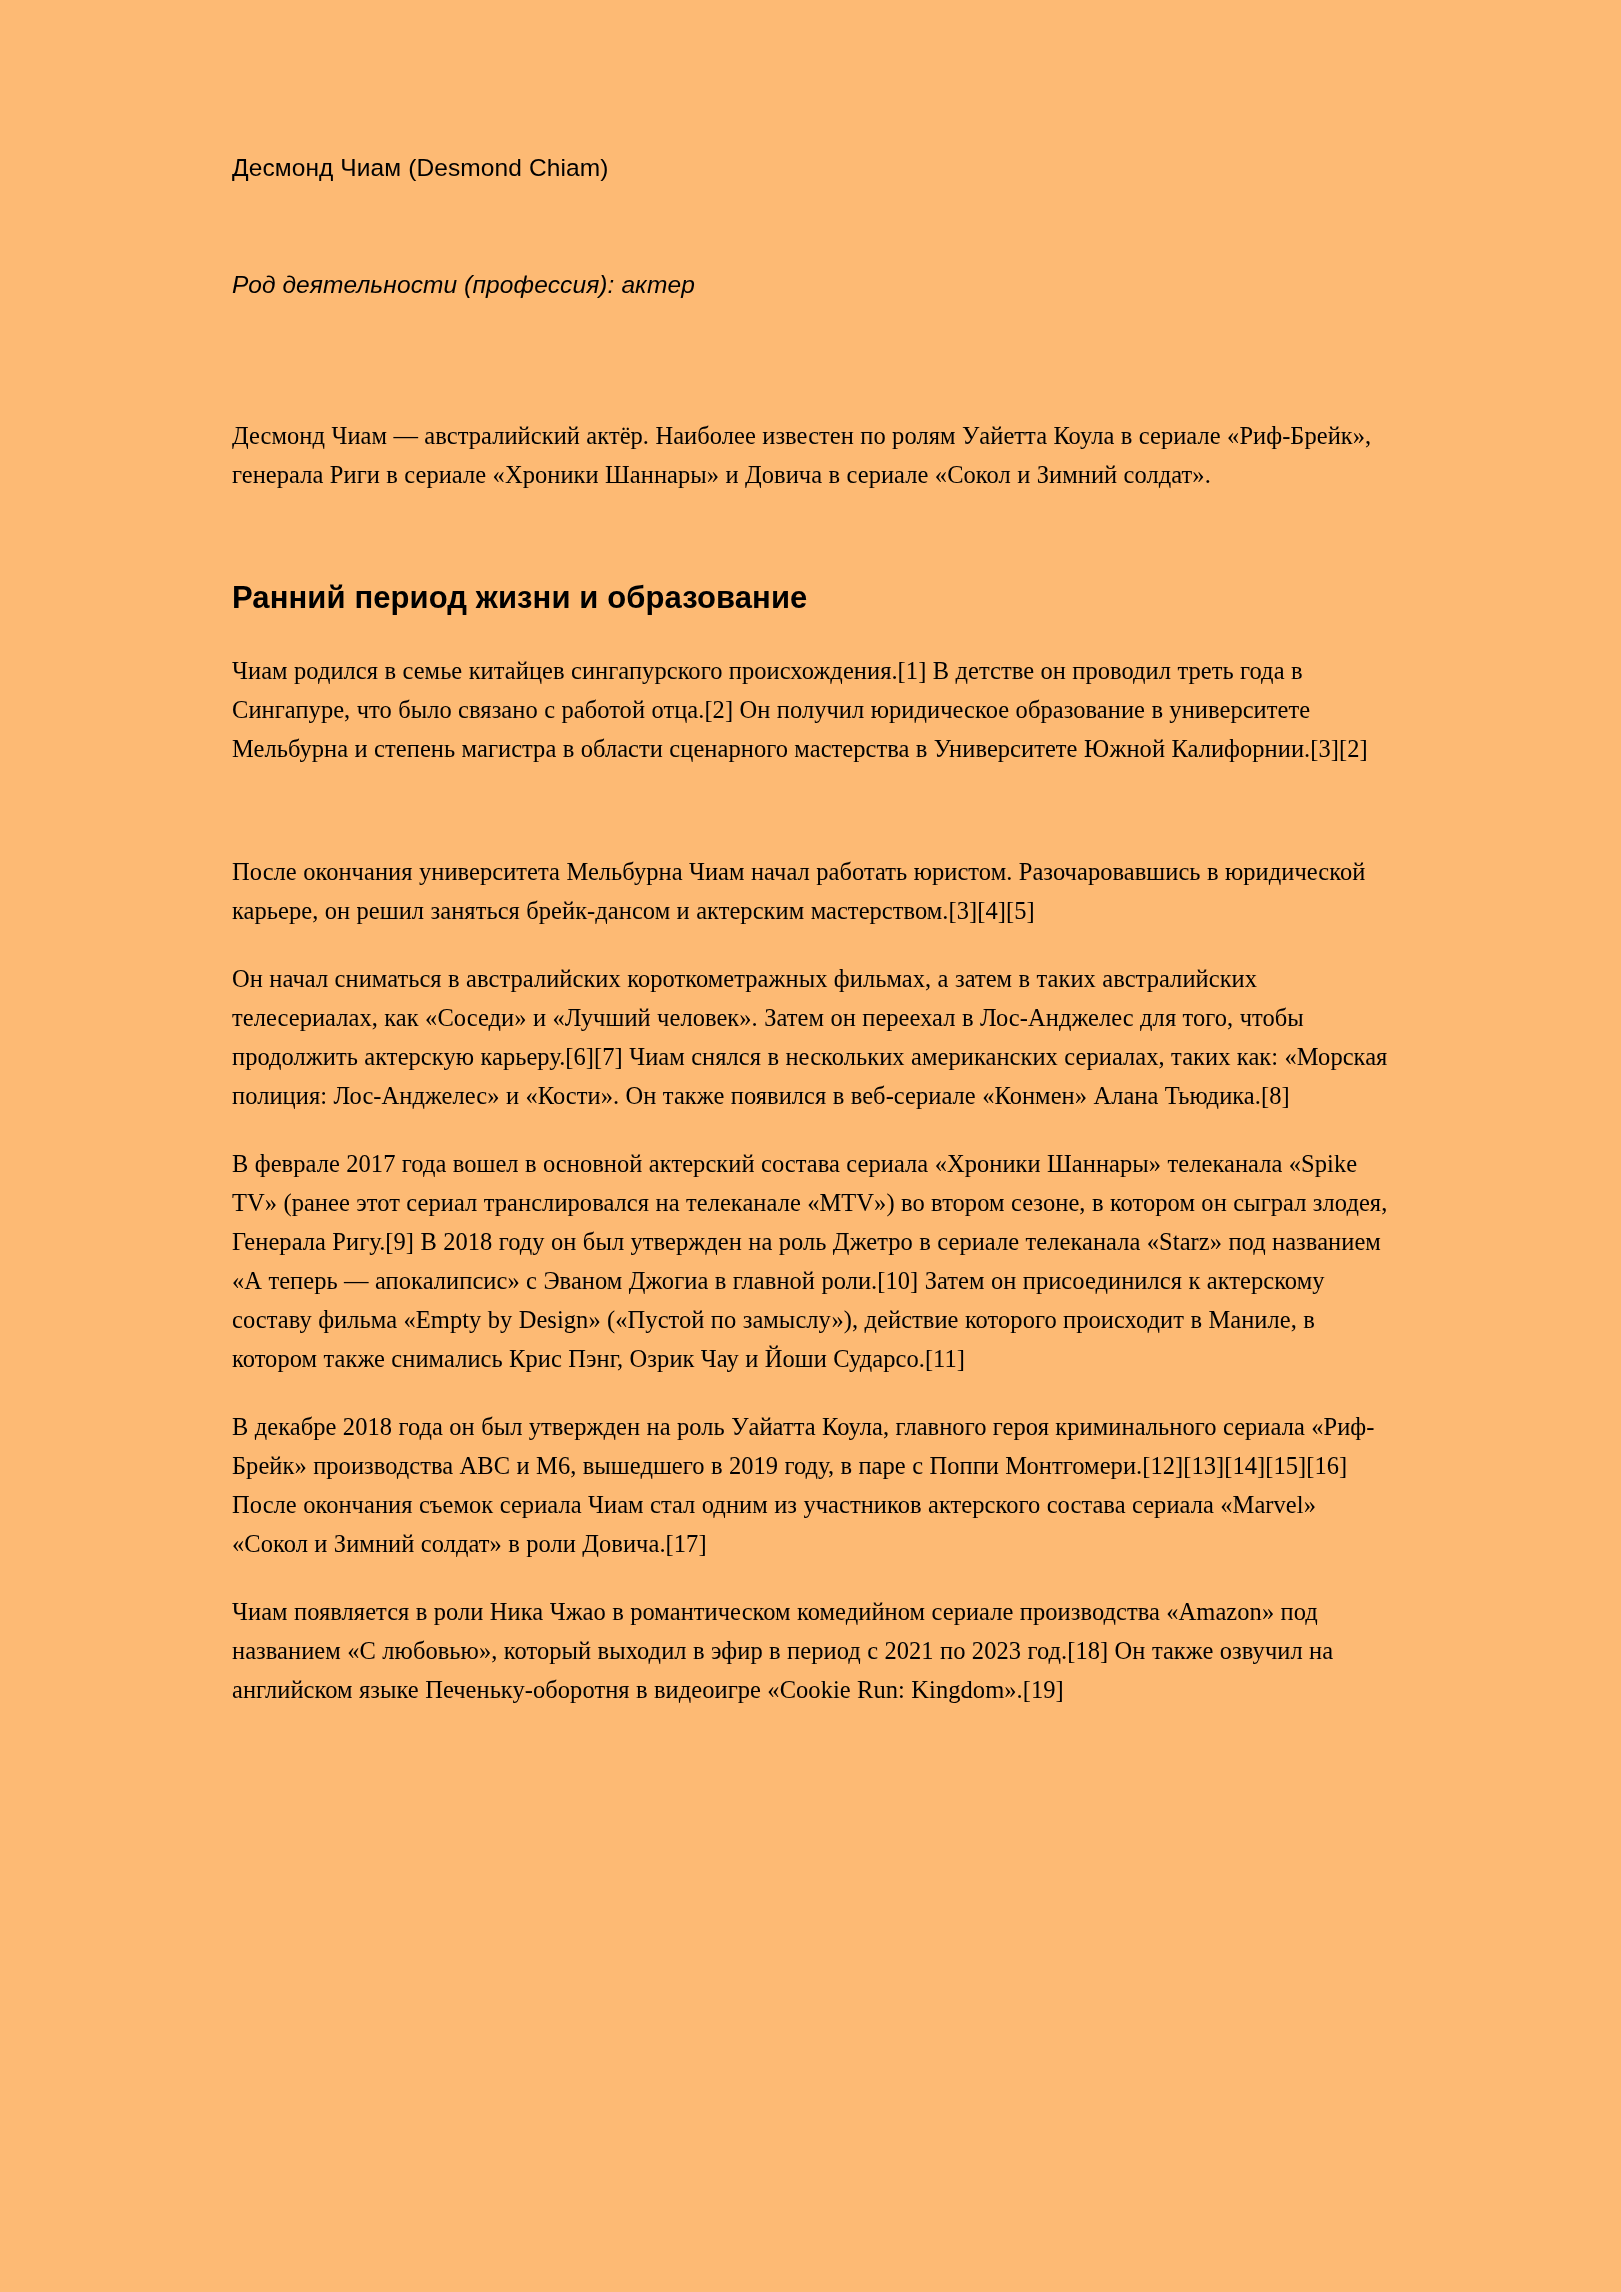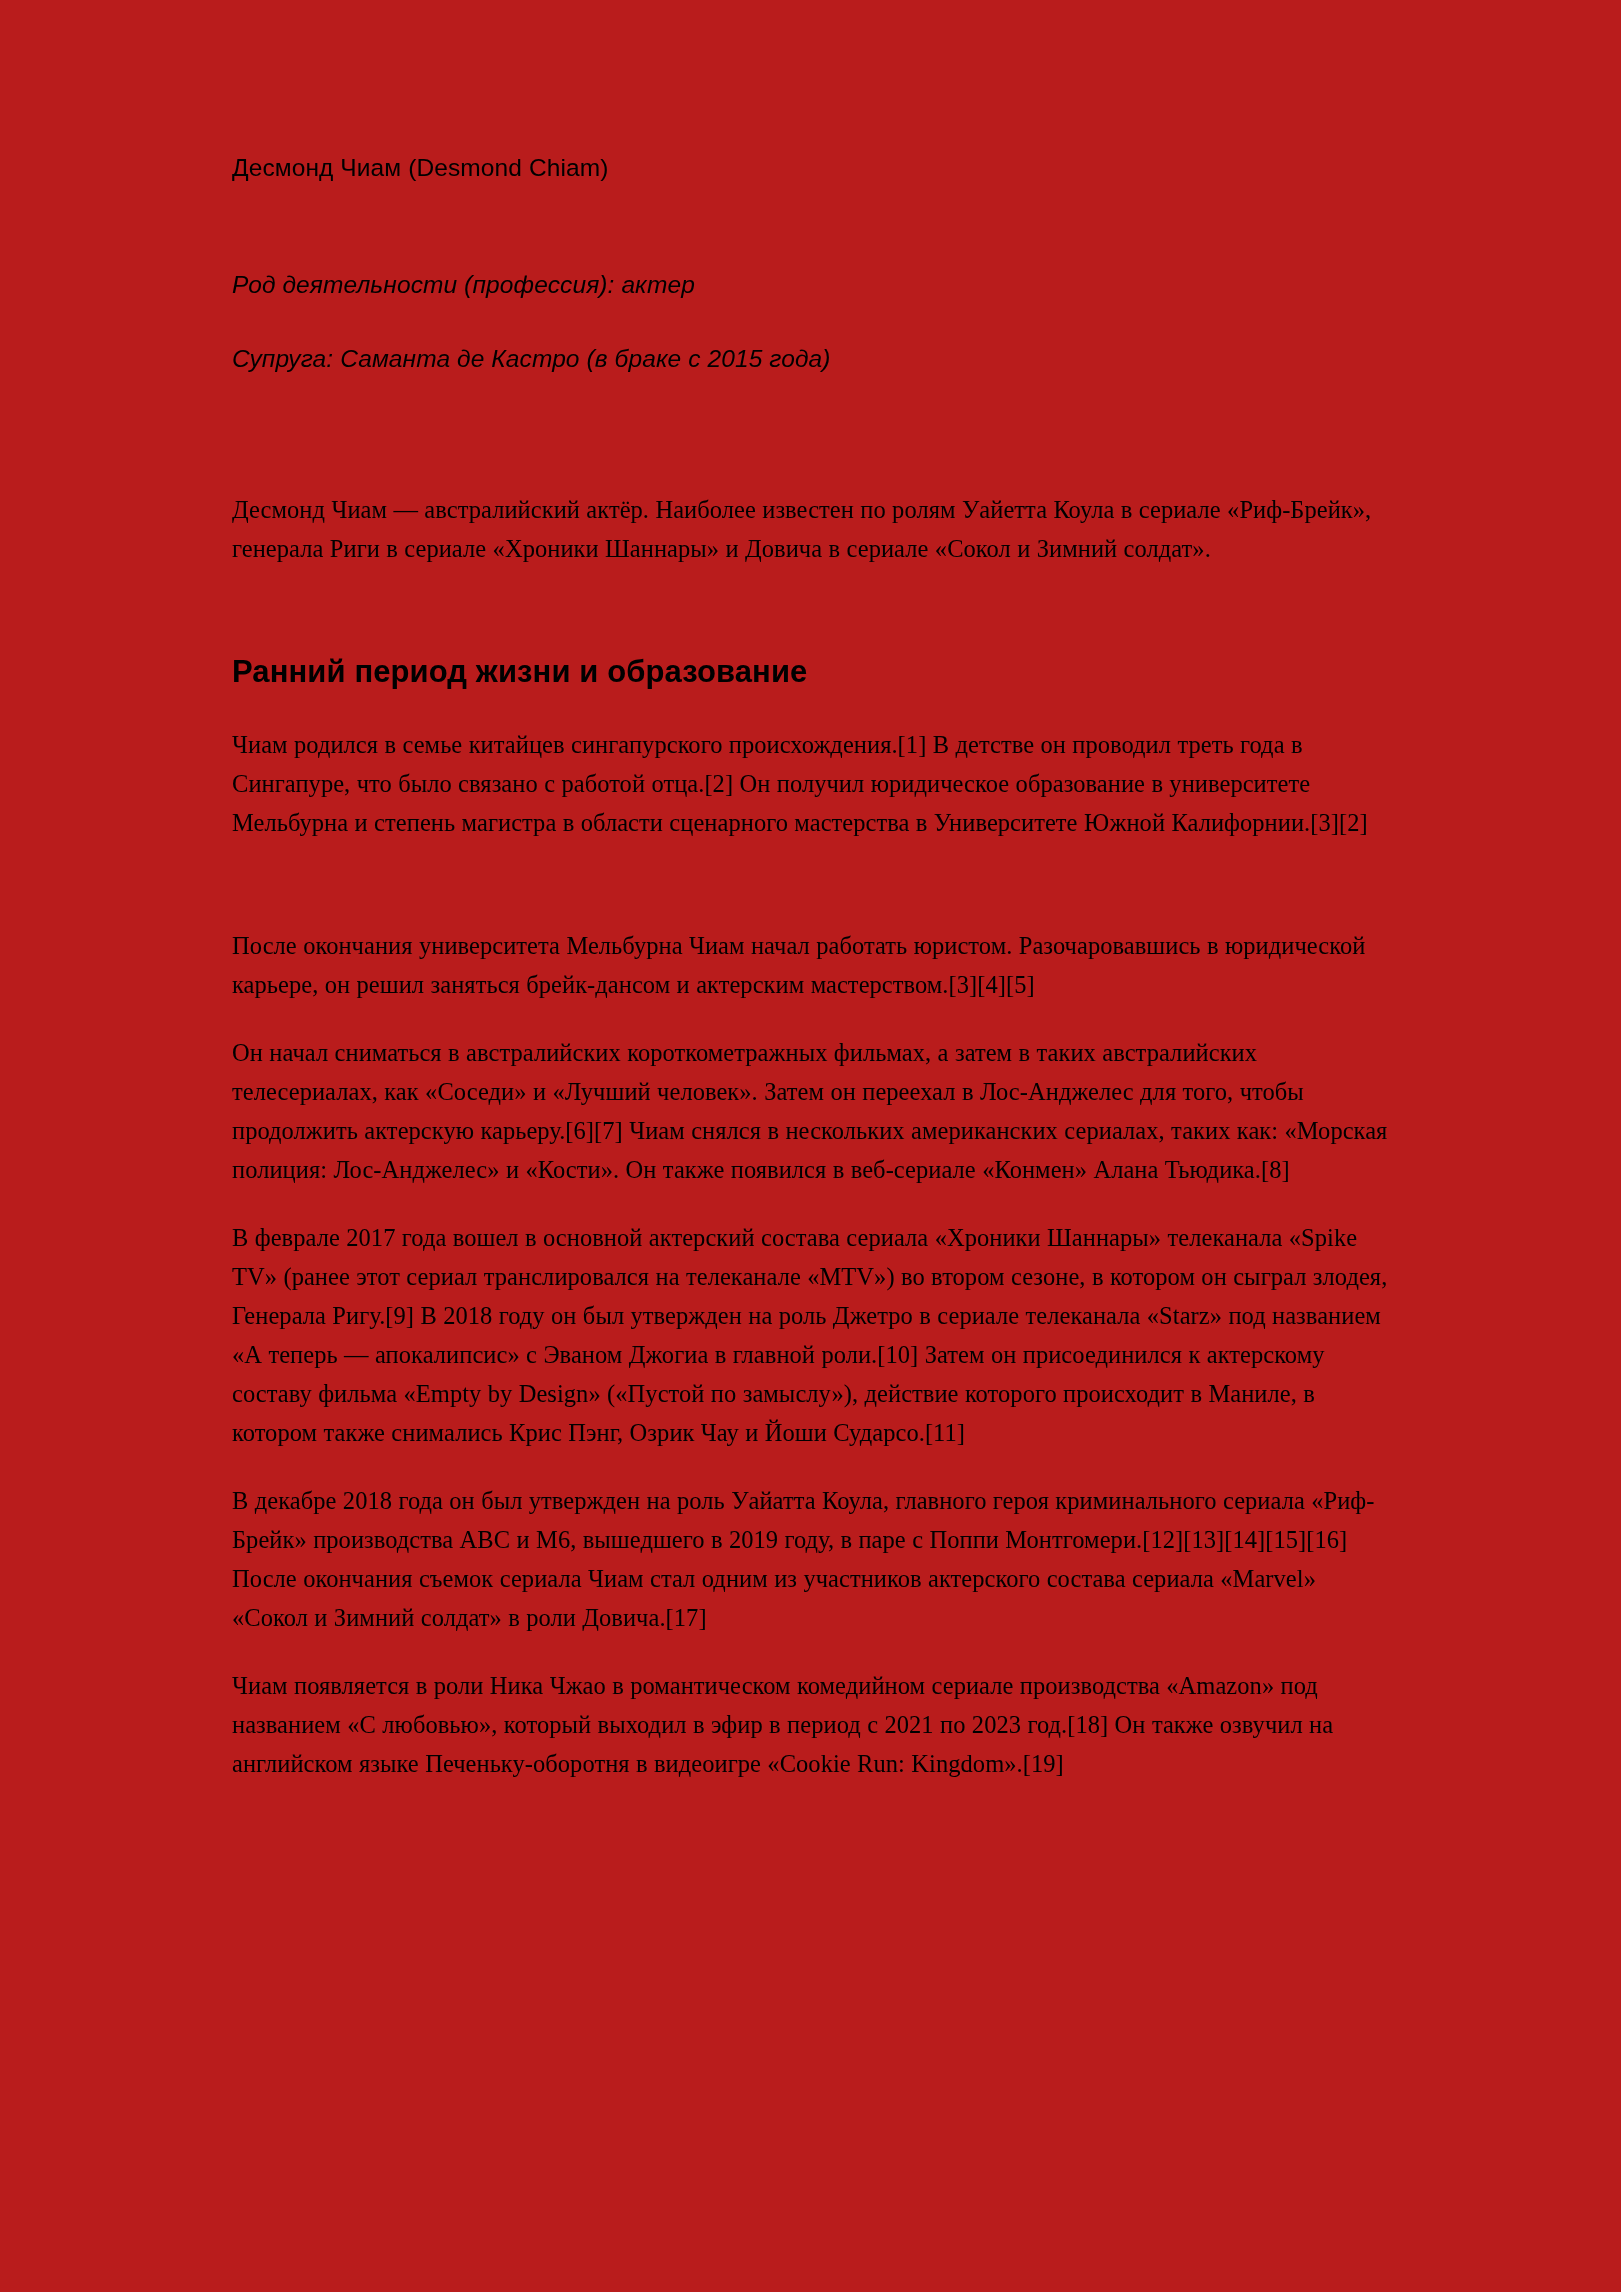--- a/index.html
+++ b/index.html
@@ -17,7 +17,7 @@
     width: 1621px;
     height: 2293px;
     margin: 0 auto;
-    background: #b91c1c;
+    background: #fdba74;
     box-sizing: border-box;
     overflow: hidden;
   }

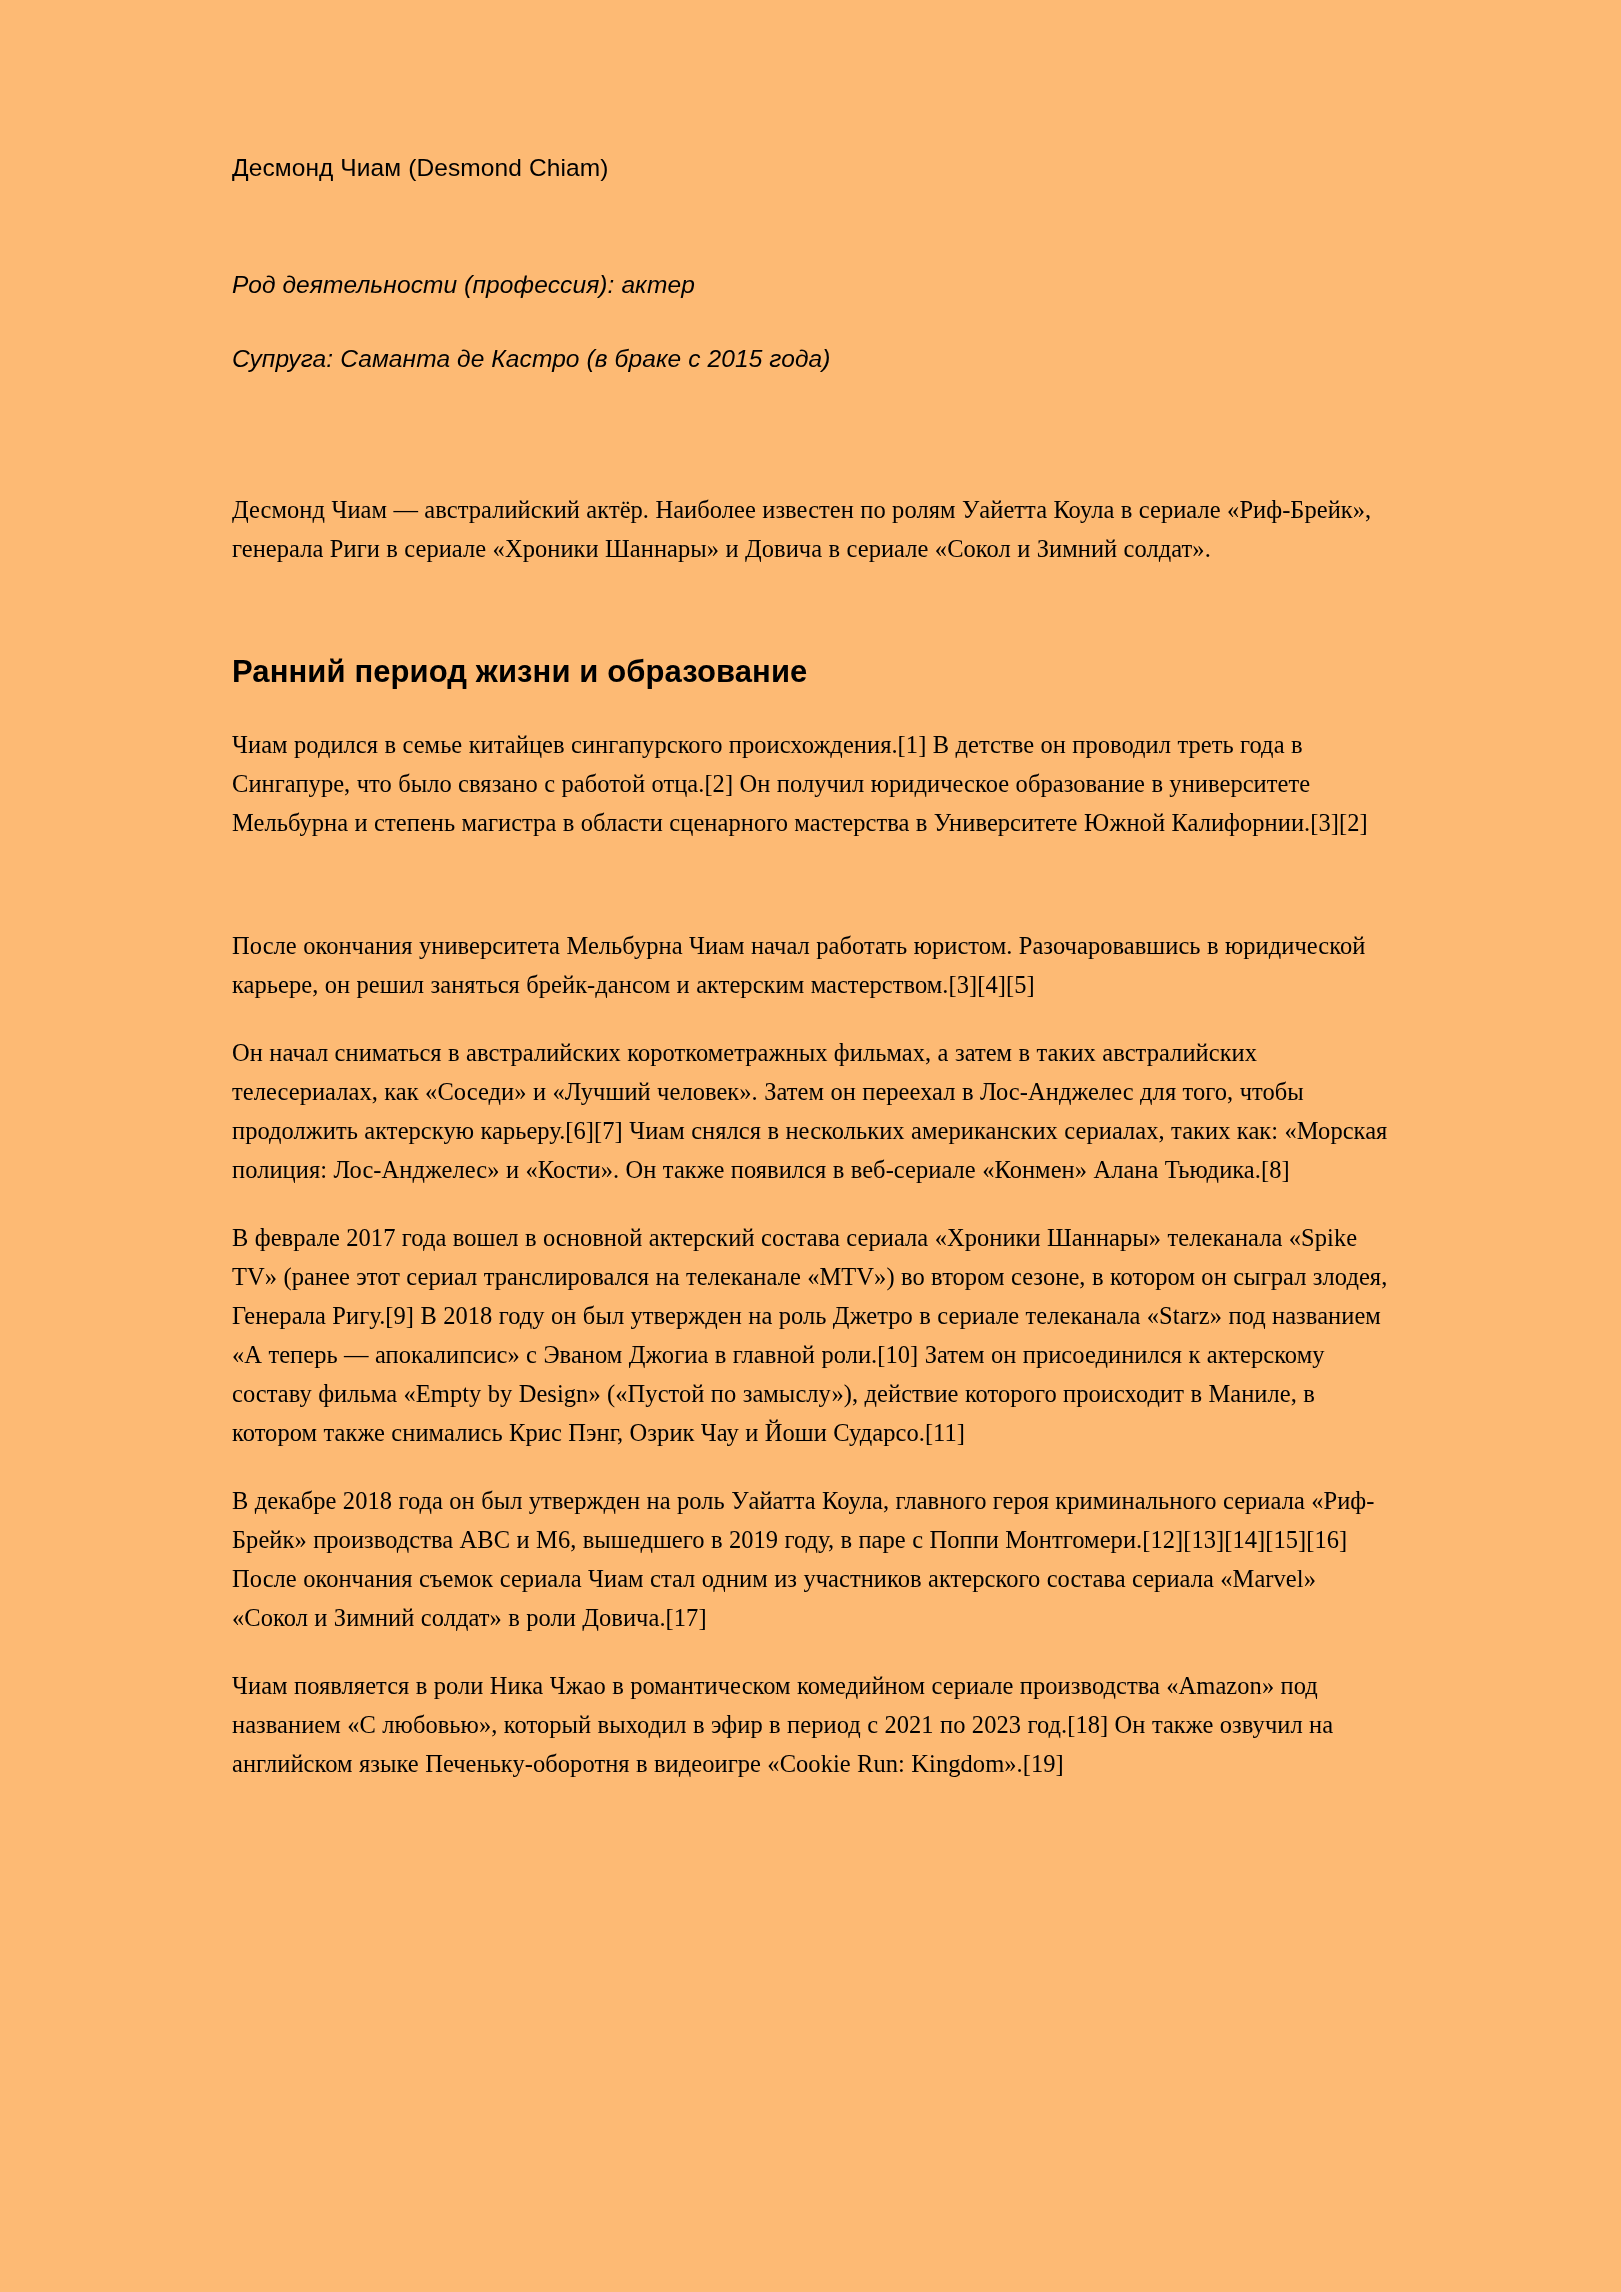--- a/index.html
+++ b/index.html
@@ -77,7 +77,6 @@
     <div class="meta-line">Род деятельности (профессия): актер</div>
 
 
-    <div class="meta-line">Супруга: Саманта де Кастро (в браке с 2015 года)</div>
 
     <div class="spacer-md"></div>
 

